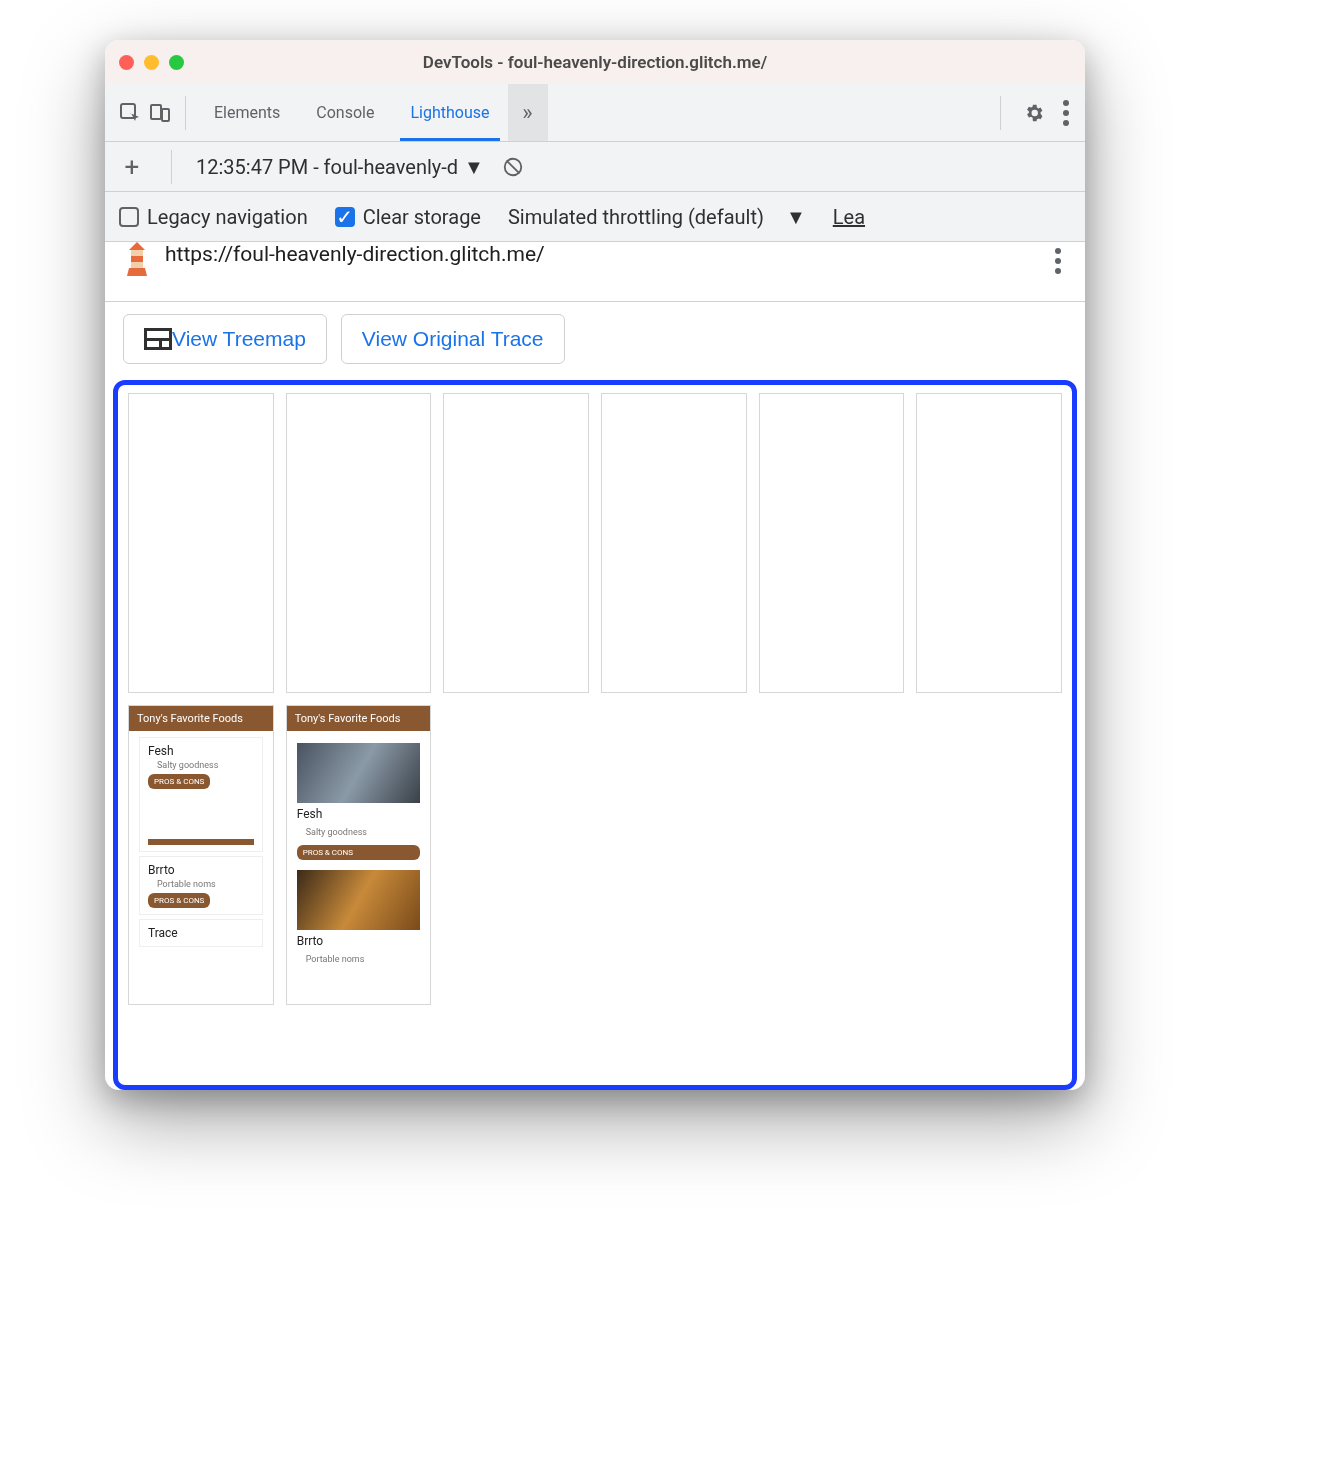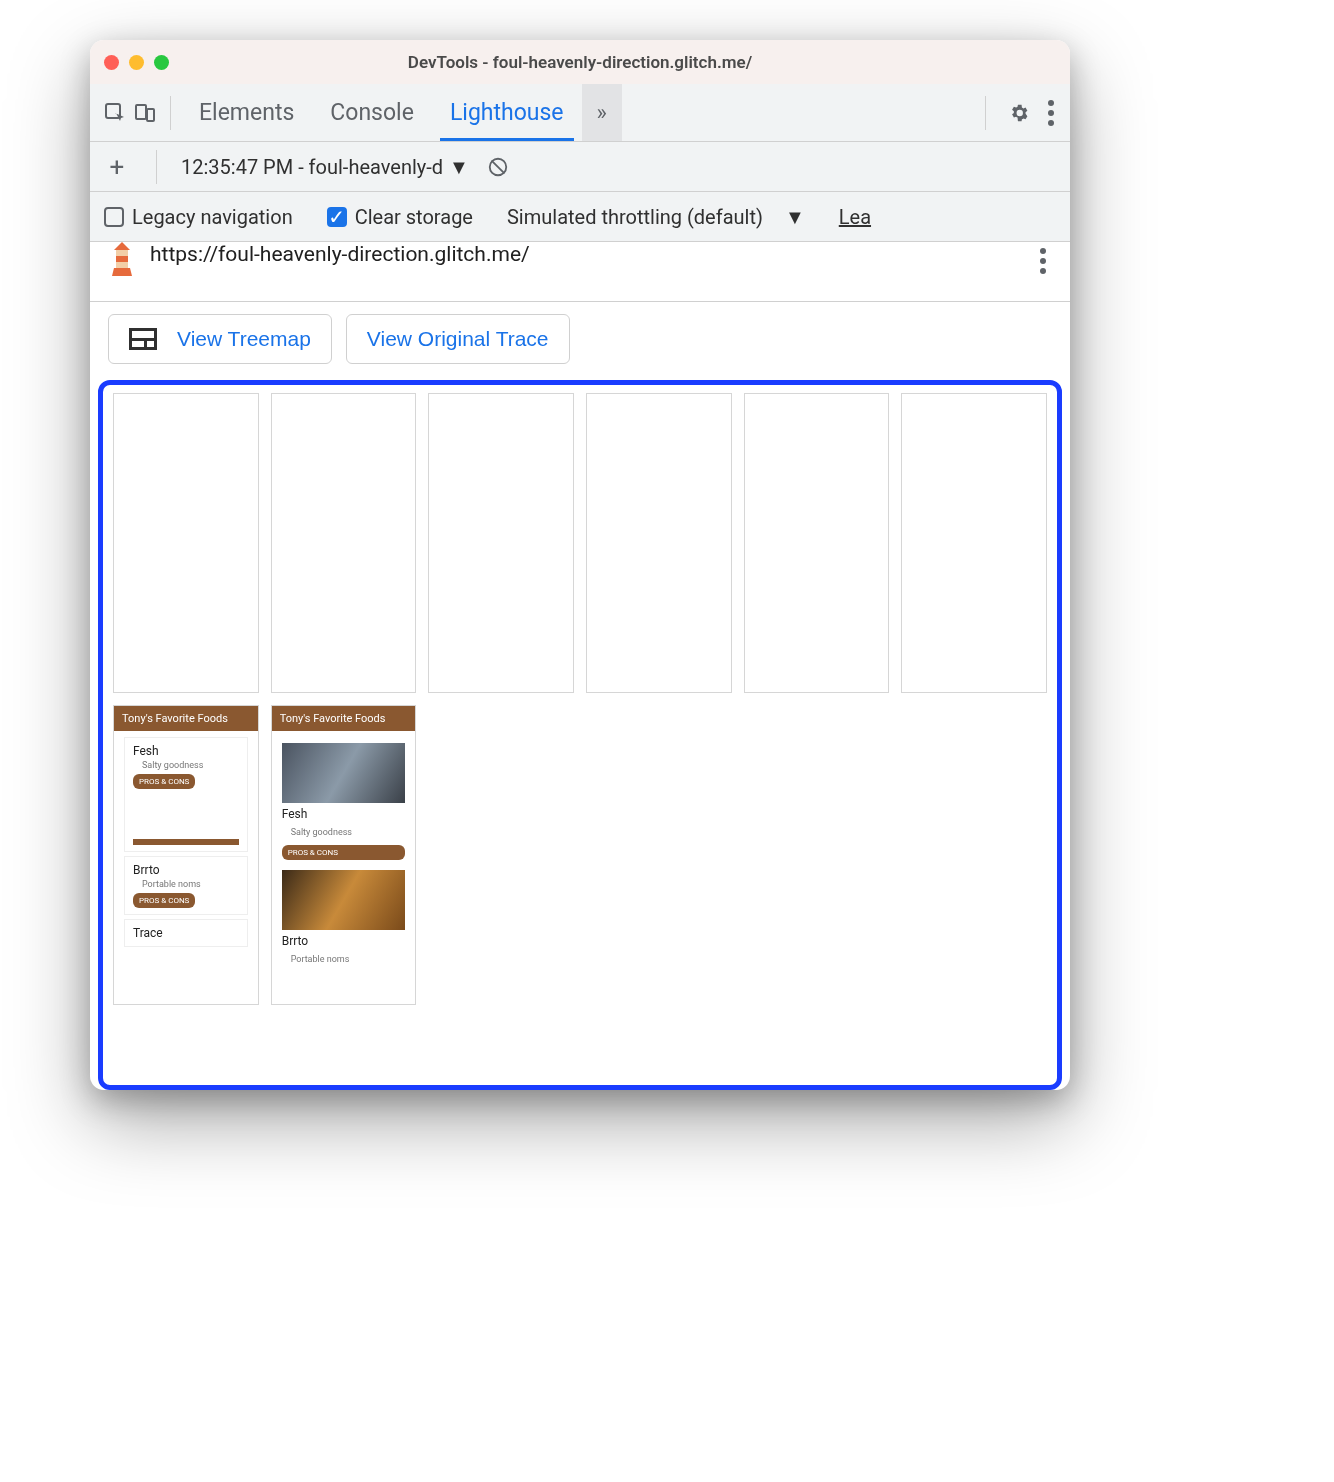--- a/index.html
+++ b/index.html
@@ -13,7 +13,7 @@
   }
   .window {
     position: absolute;
-    left: 90px;
+    left: 105px;
     top: 40px;
     width: 980px;
     height: 1050px;

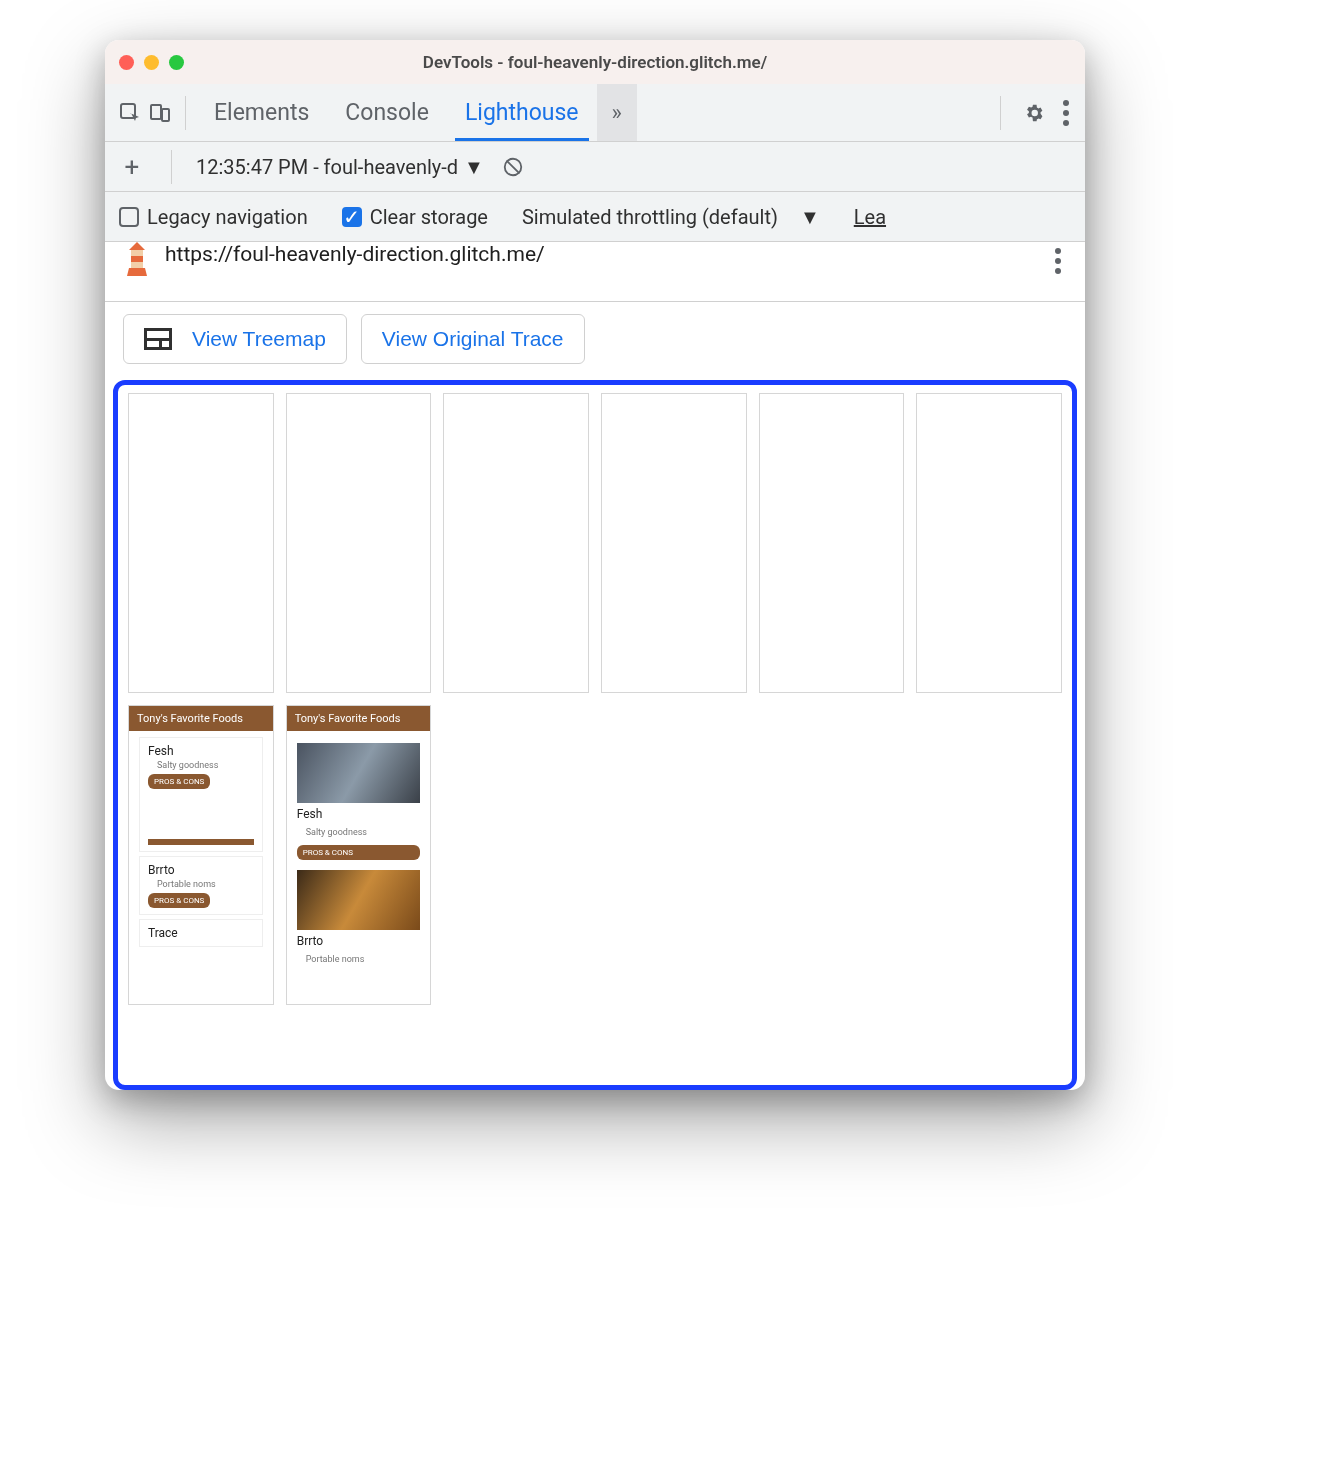--- a/index.html
+++ b/index.html
@@ -65,7 +65,7 @@
   .panel-tab {
     padding: 0 18px;
     display: flex; align-items: center;
-    font-size: 23px;
+    font-size: 16px;
     color: #5f6368;
     cursor: pointer;
     position: relative;

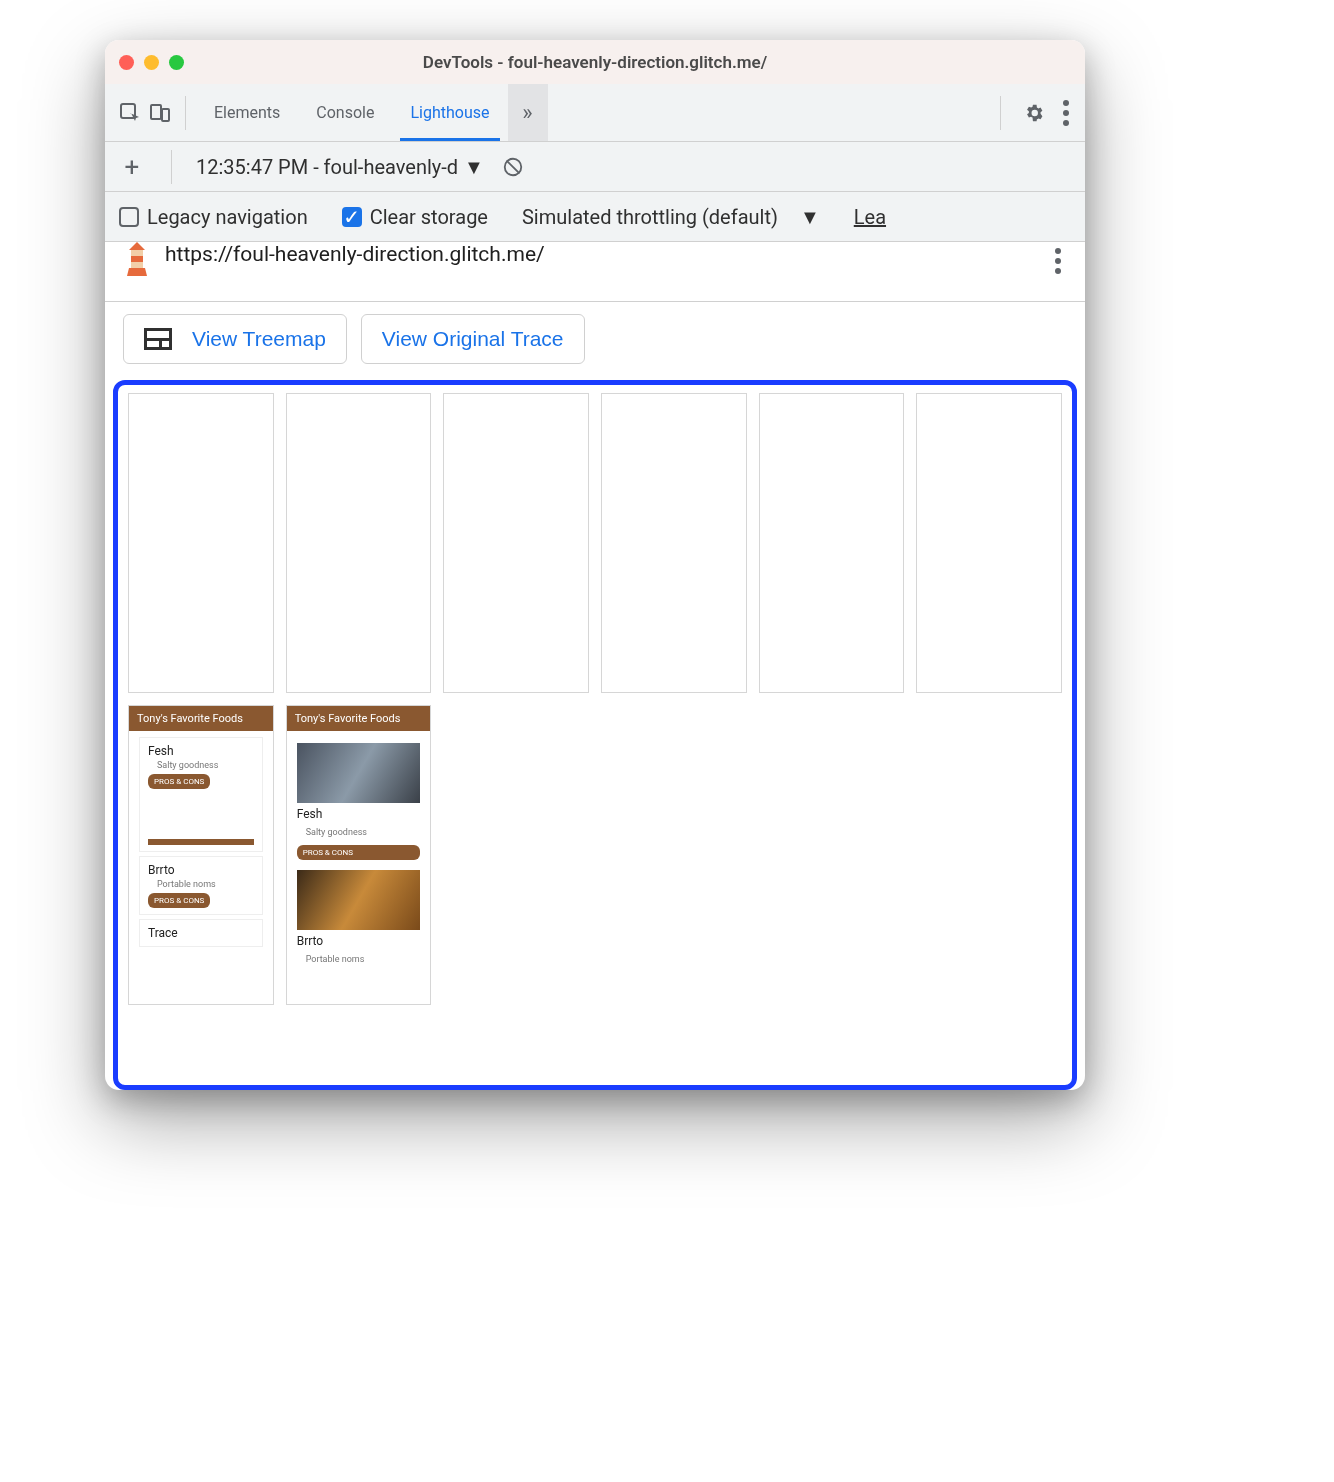--- a/index.html
+++ b/index.html
@@ -116,7 +116,7 @@
     border-bottom: 1px solid #d0d0d0;
     display: flex; align-items: center;
     padding: 0 14px;
-    gap: 34px;
+    gap: 27px;
     font-size: 20px;
     color: #303030;
     overflow: hidden;

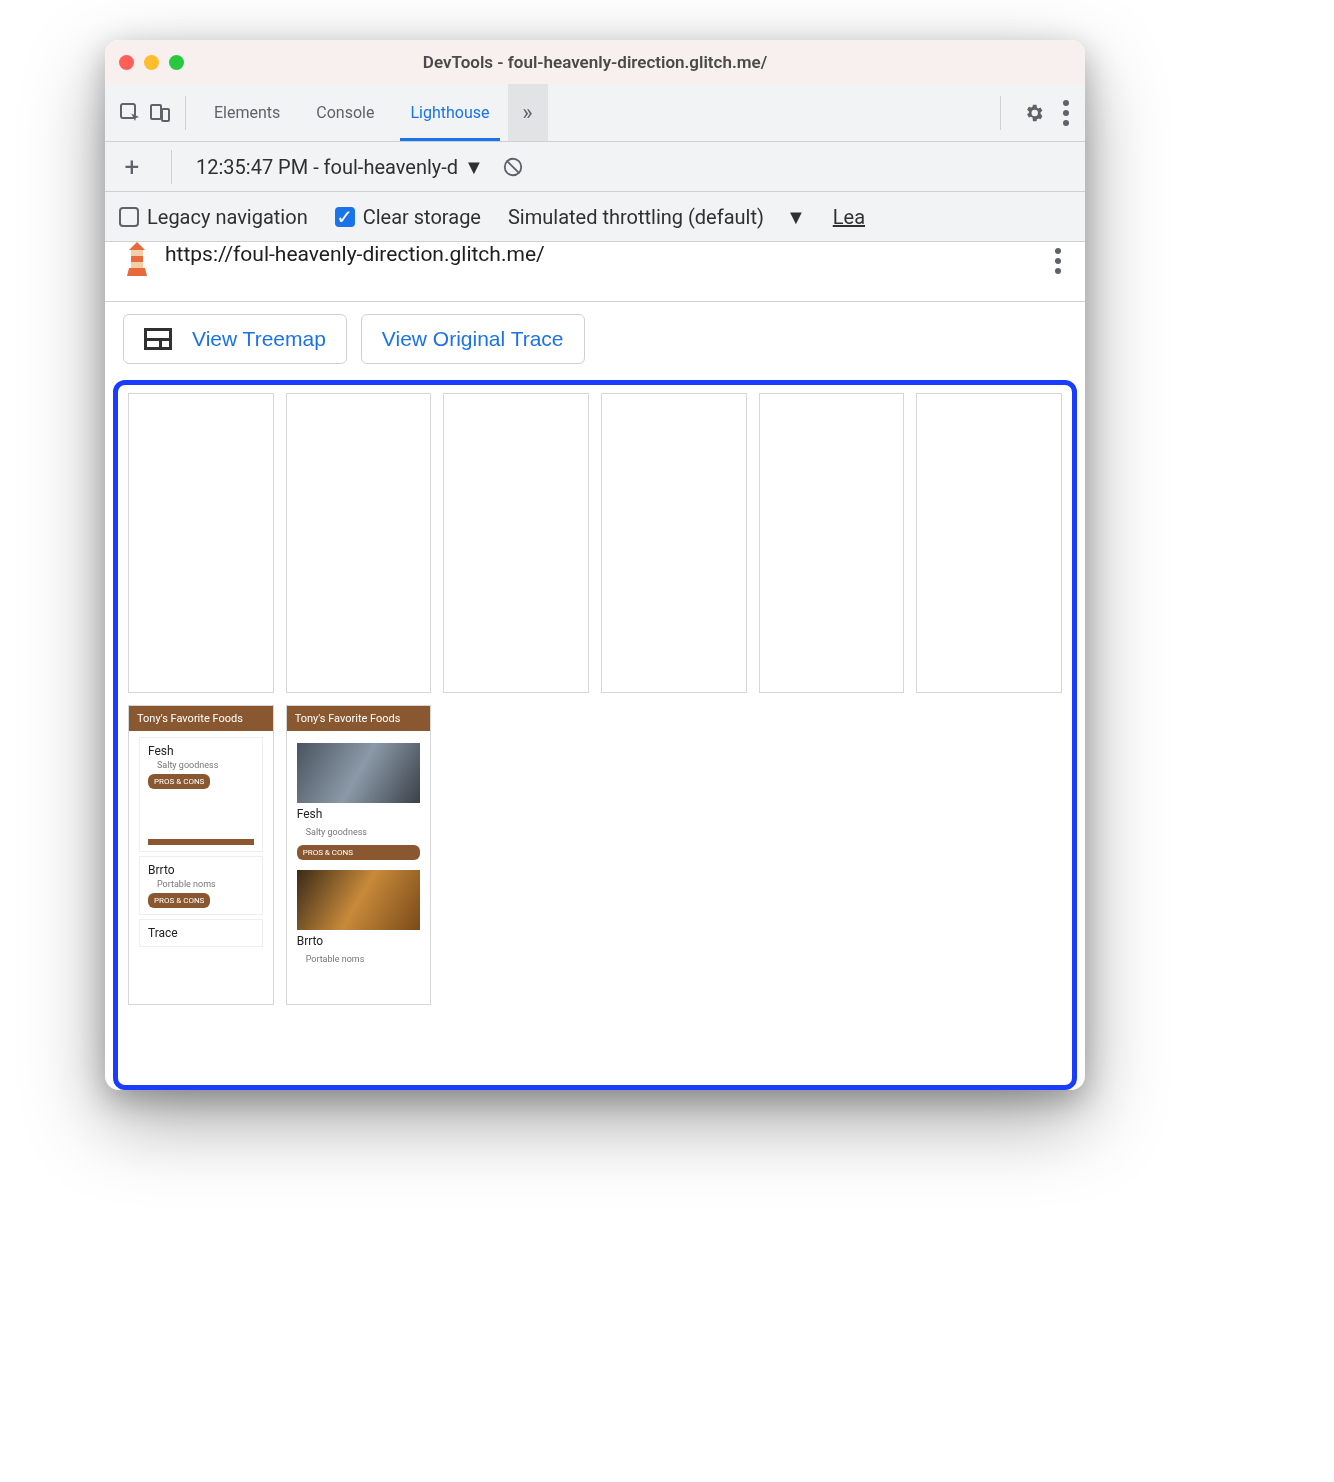--- a/index.html
+++ b/index.html
@@ -159,7 +159,7 @@
     color: #1a73e8;
     background: #fff;
     cursor: pointer;
-    display: flex; align-items: center; gap: 20px;
+    display: flex; align-items: center; gap: 0;
   }
   .treemap-icon {
     width: 28px; height: 22px;

